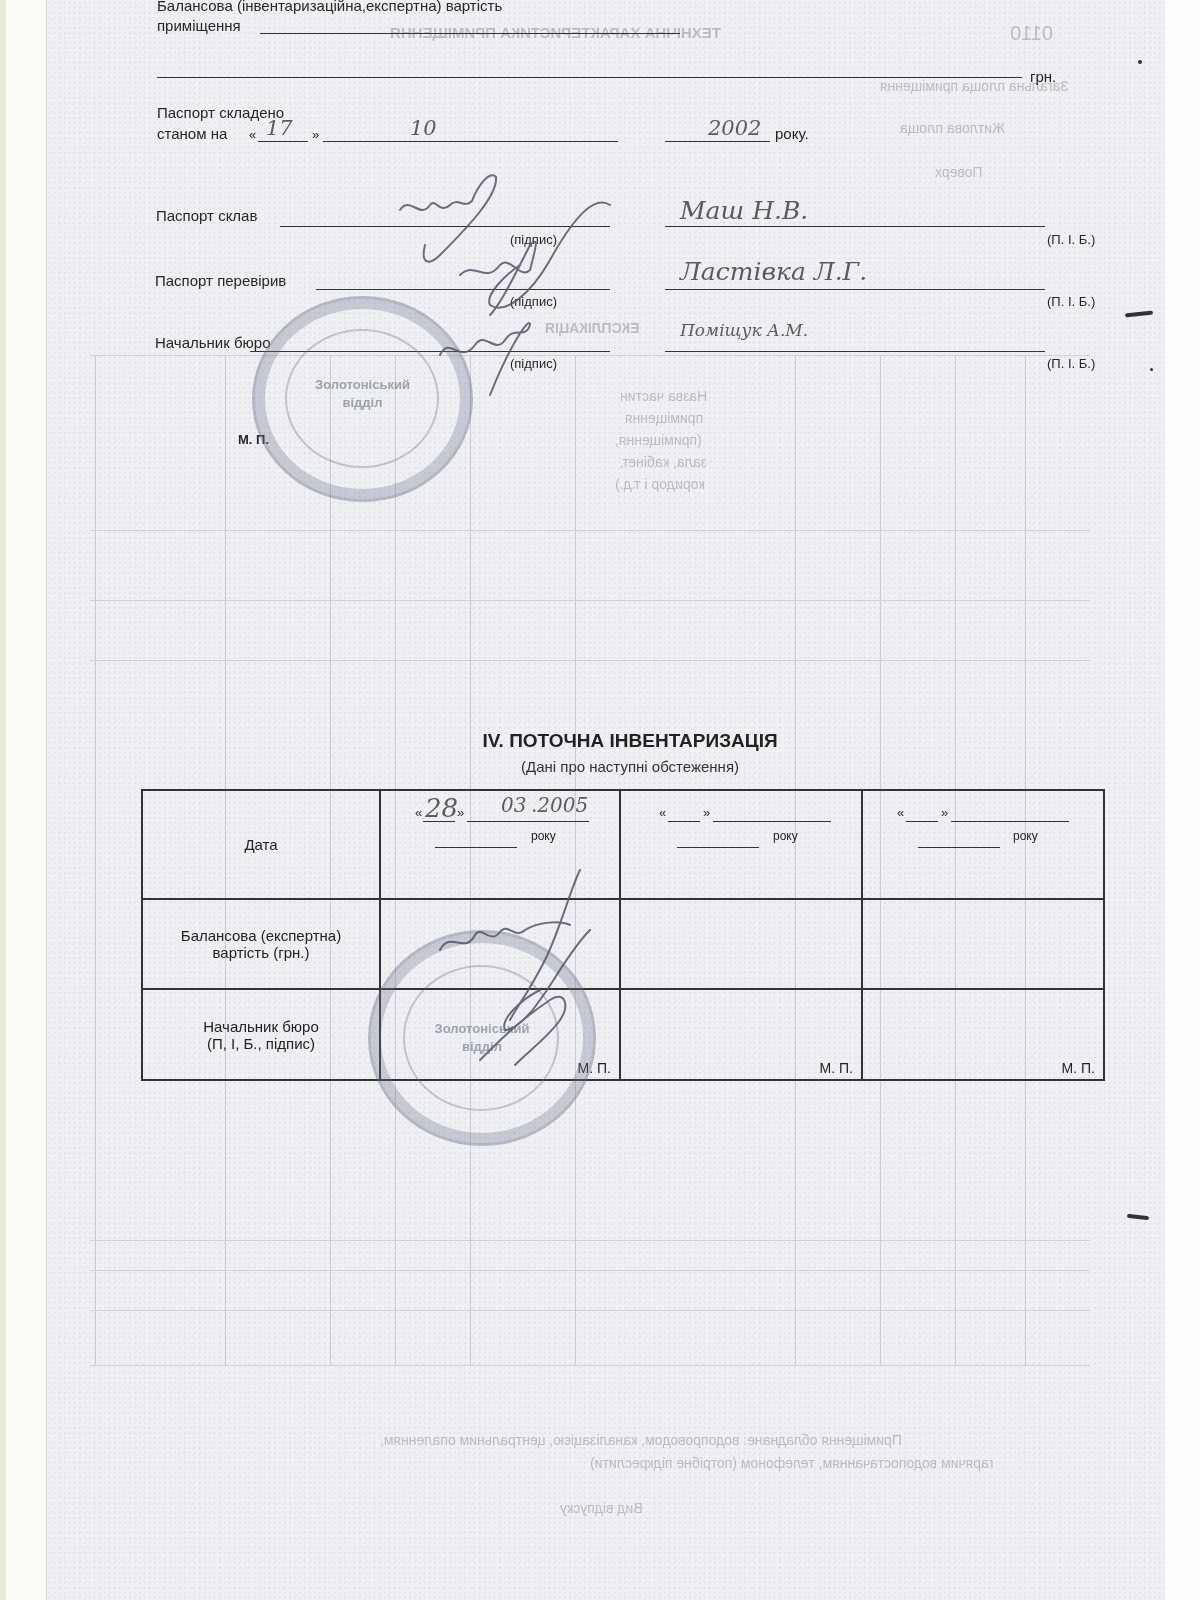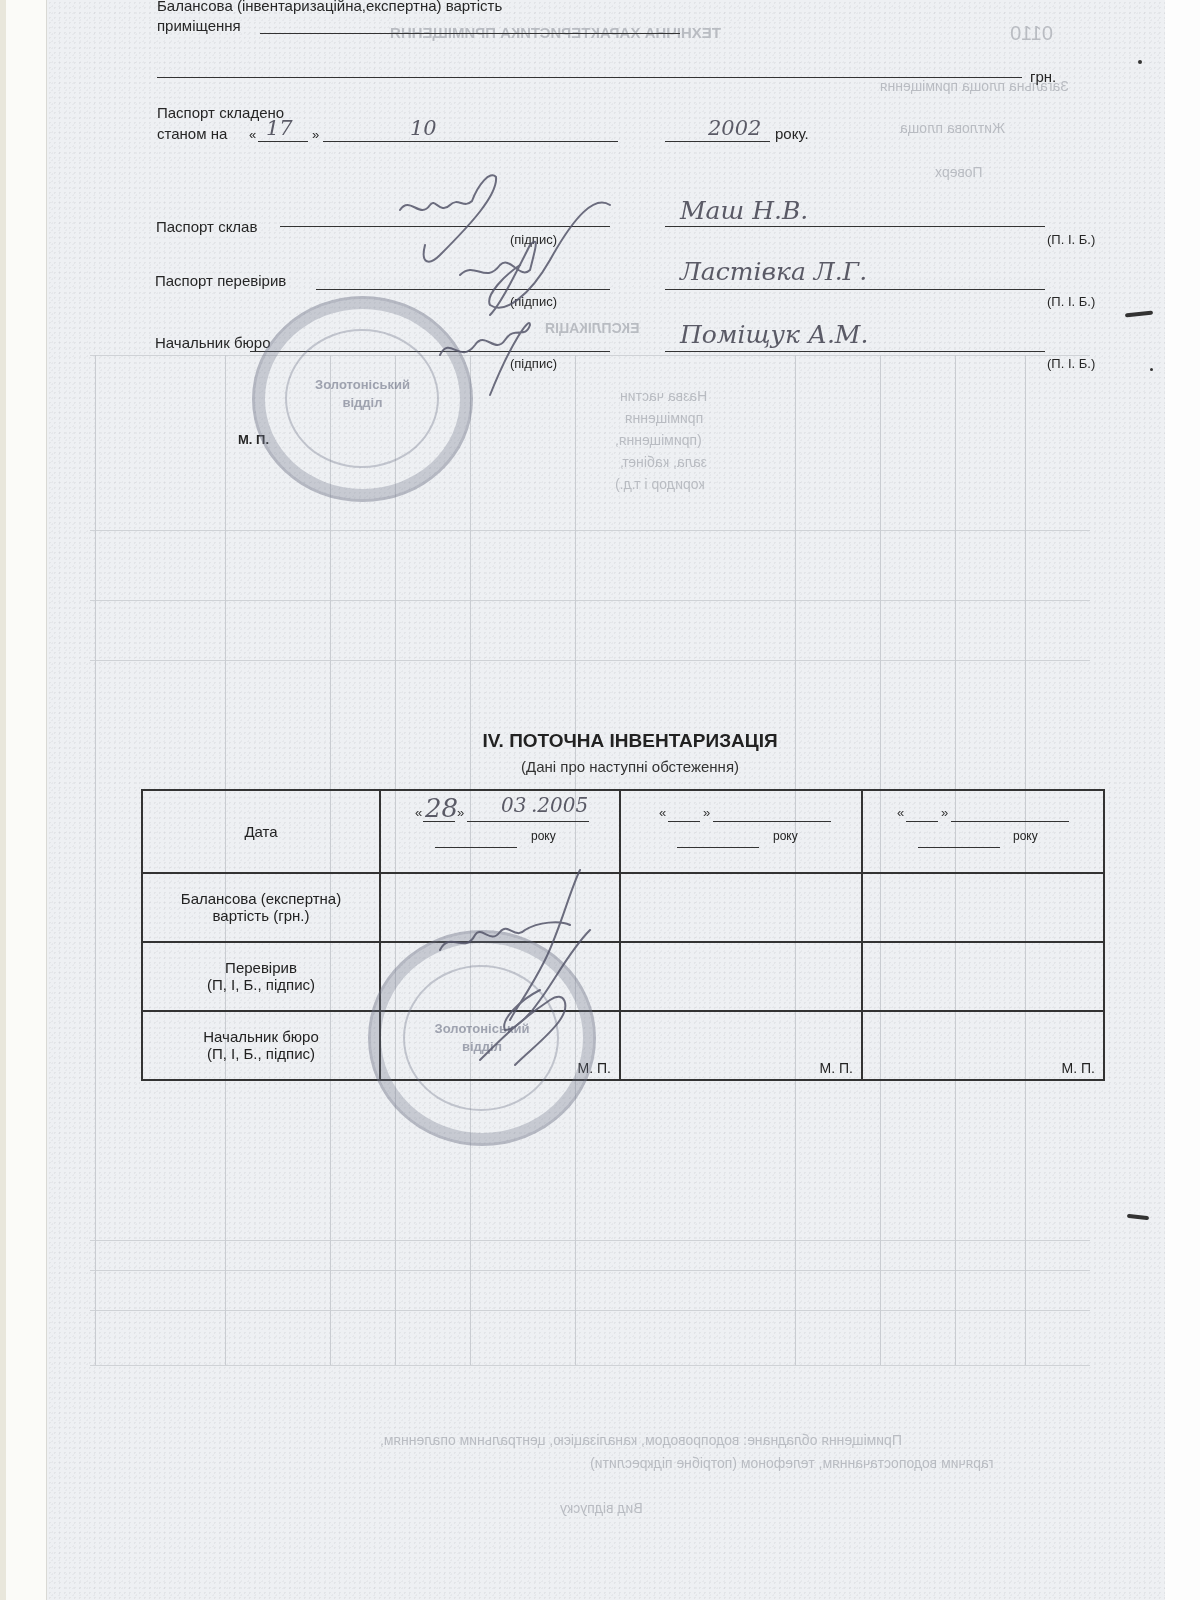--- a/index.html
+++ b/index.html
@@ -132,7 +132,7 @@
 <div class="txt" style="left:775px; top:125px;">року.</div>
 
 <div>
-  <div class="txt" style="left:156px; top:218px;">Паспорт склав</div>
+  <div class="txt" style="left:156px; top:207px;">Паспорт склав</div>
   <div class="line" style="left:280px; top:226px; width:330px;"></div>
   <div class="txt small" style="left:510px; top:232px;">(підпис)</div>
   <div class="hand" style="left:680px; top:196px; font-size:25px;">Маш Н.В.</div>

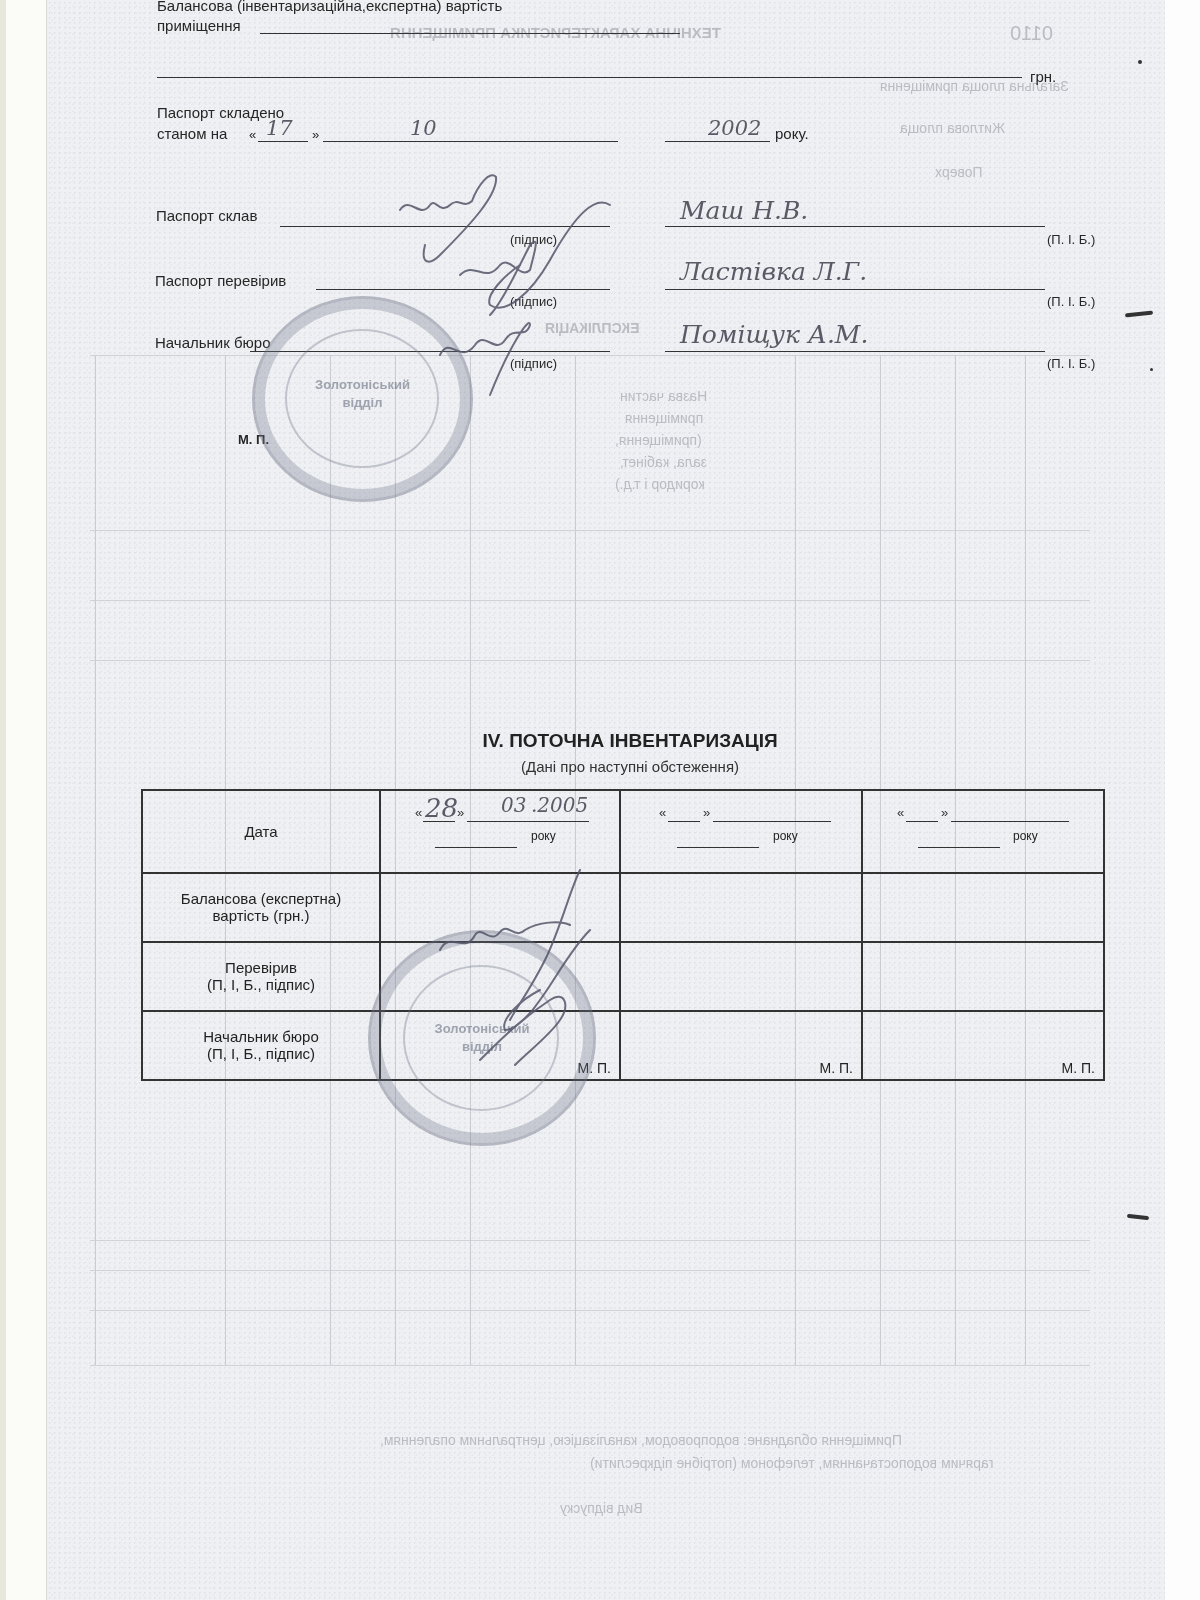--- a/index.html
+++ b/index.html
@@ -153,7 +153,7 @@
   <div class="txt" style="left:155px; top:334px;">Начальник бюро</div>
   <div class="line" style="left:250px; top:351px; width:360px;"></div>
   <div class="txt small" style="left:510px; top:356px;">(підпис)</div>
-  <div class="hand" style="left:680px; top:320px; font-size:25px;">Поміщук А.М.</div>
+  <div class="hand" style="left:680px; top:320px; font-size:17px;">Поміщук А.М.</div>
   <div class="line" style="left:665px; top:351px; width:380px;"></div>
   <div class="txt small" style="left:1047px; top:356px;">(П. І. Б.)</div>
 </div>

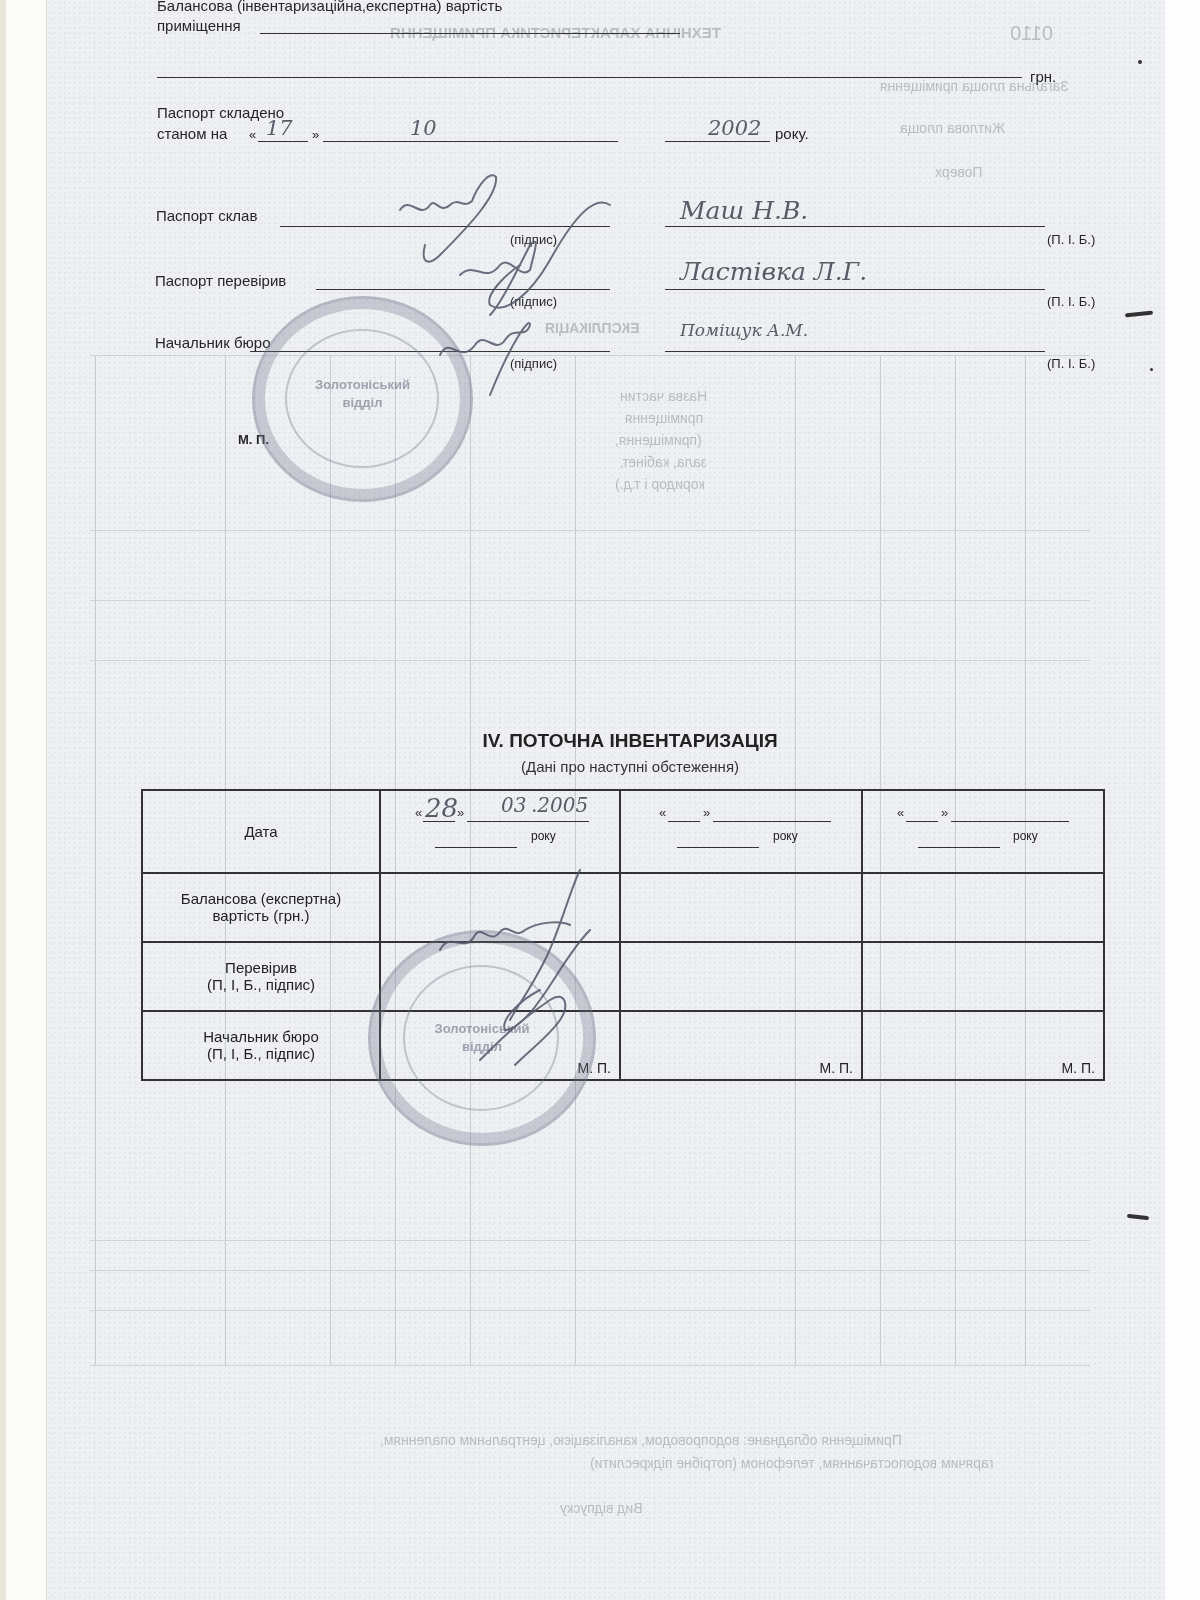--- a/index.html
+++ b/index.html
@@ -223,12 +223,6 @@
     <td></td>
   </tr>
   <tr class="row">
-    <td><span>Перевірив</span><br><span>(П, І, Б., підпис)</span></td>
-    <td></td>
-    <td></td>
-    <td></td>
-  </tr>
-  <tr class="row">
     <td><span>Начальник бюро</span><br><span>(П, І, Б., підпис)</span></td>
     <td>
           <span class="mp">М. П.</span>

